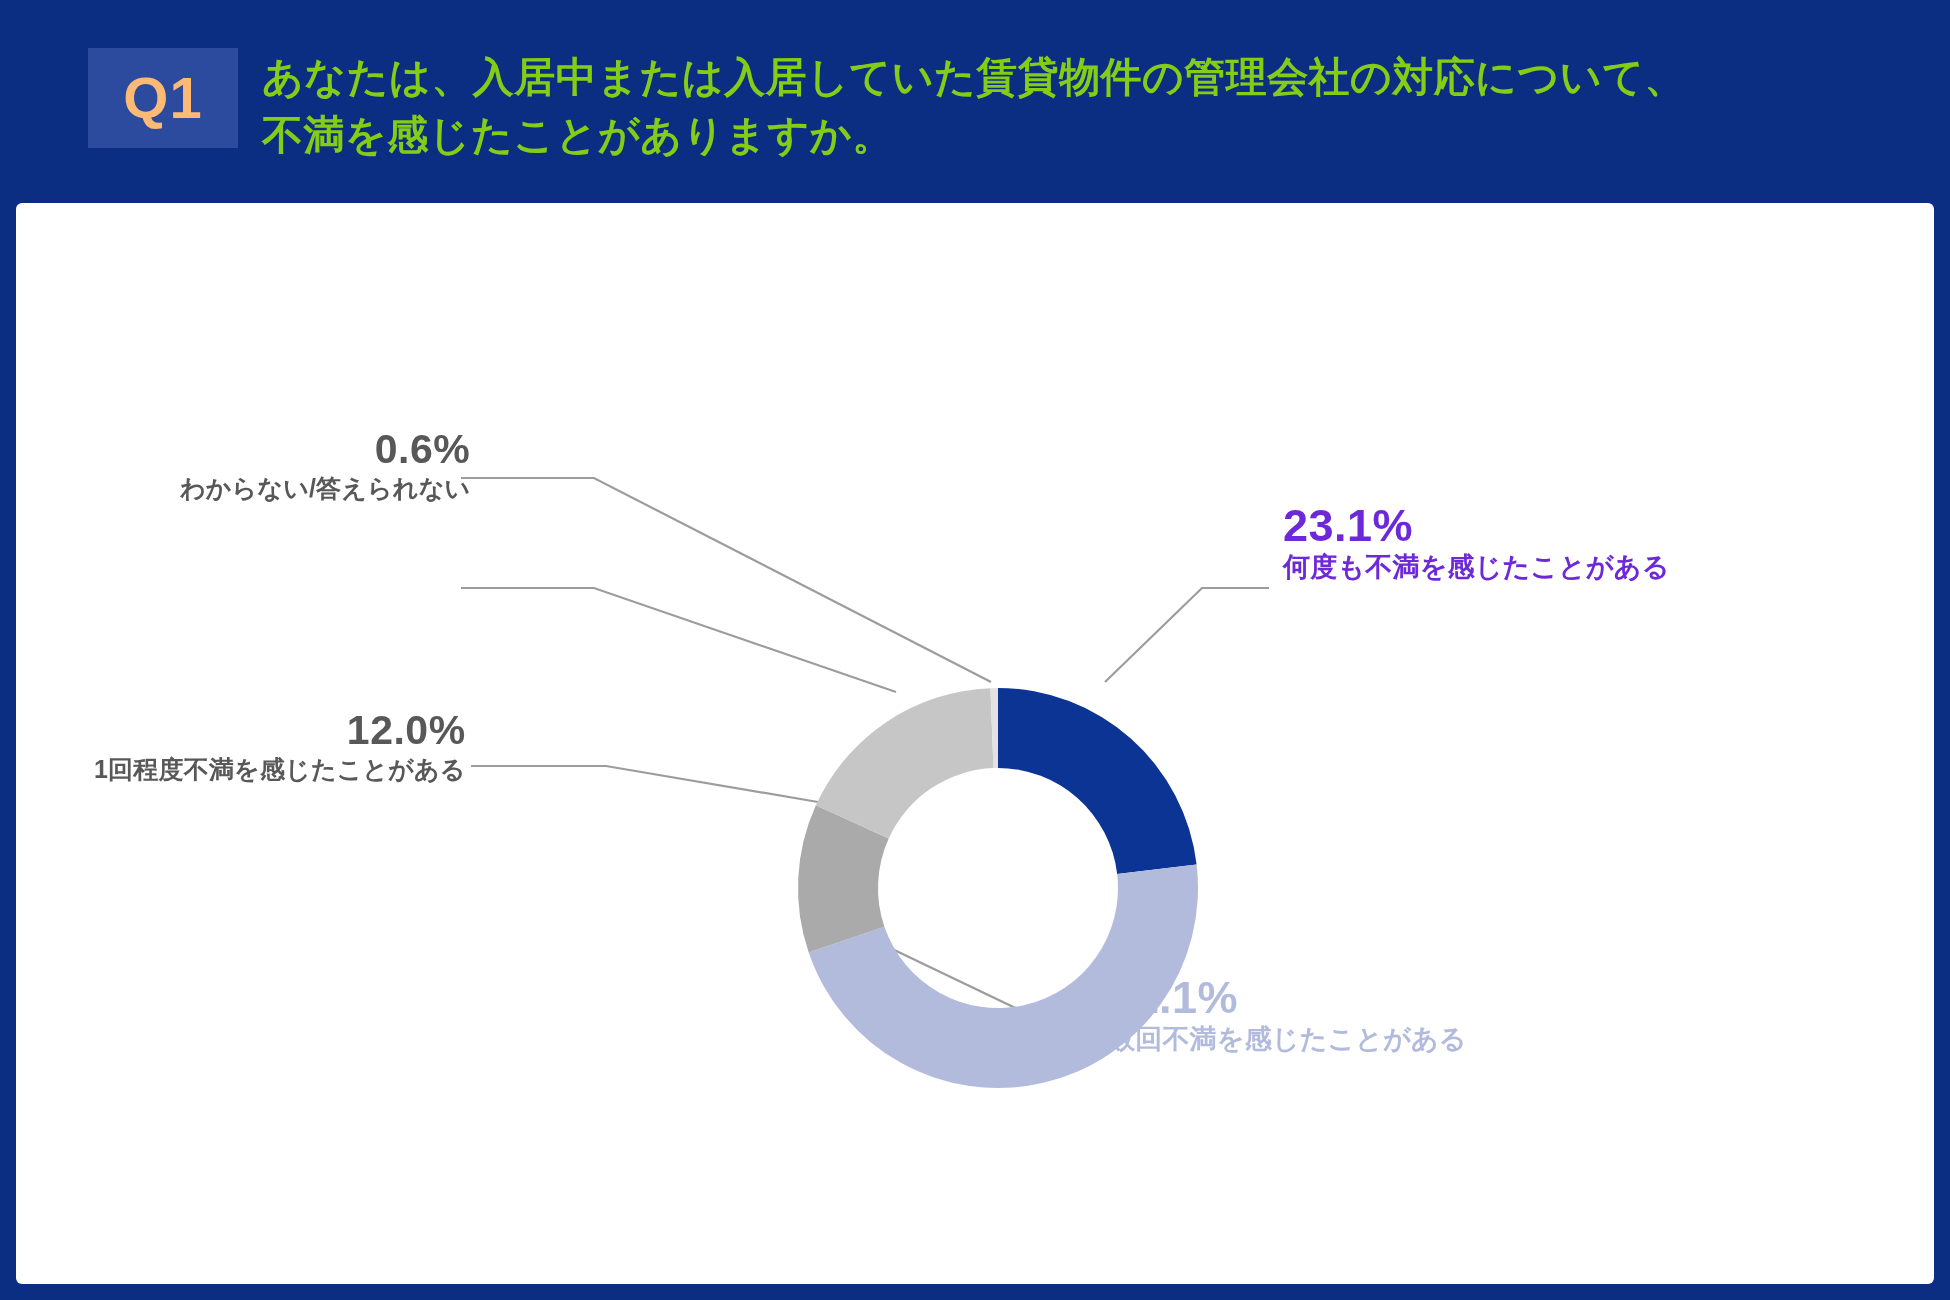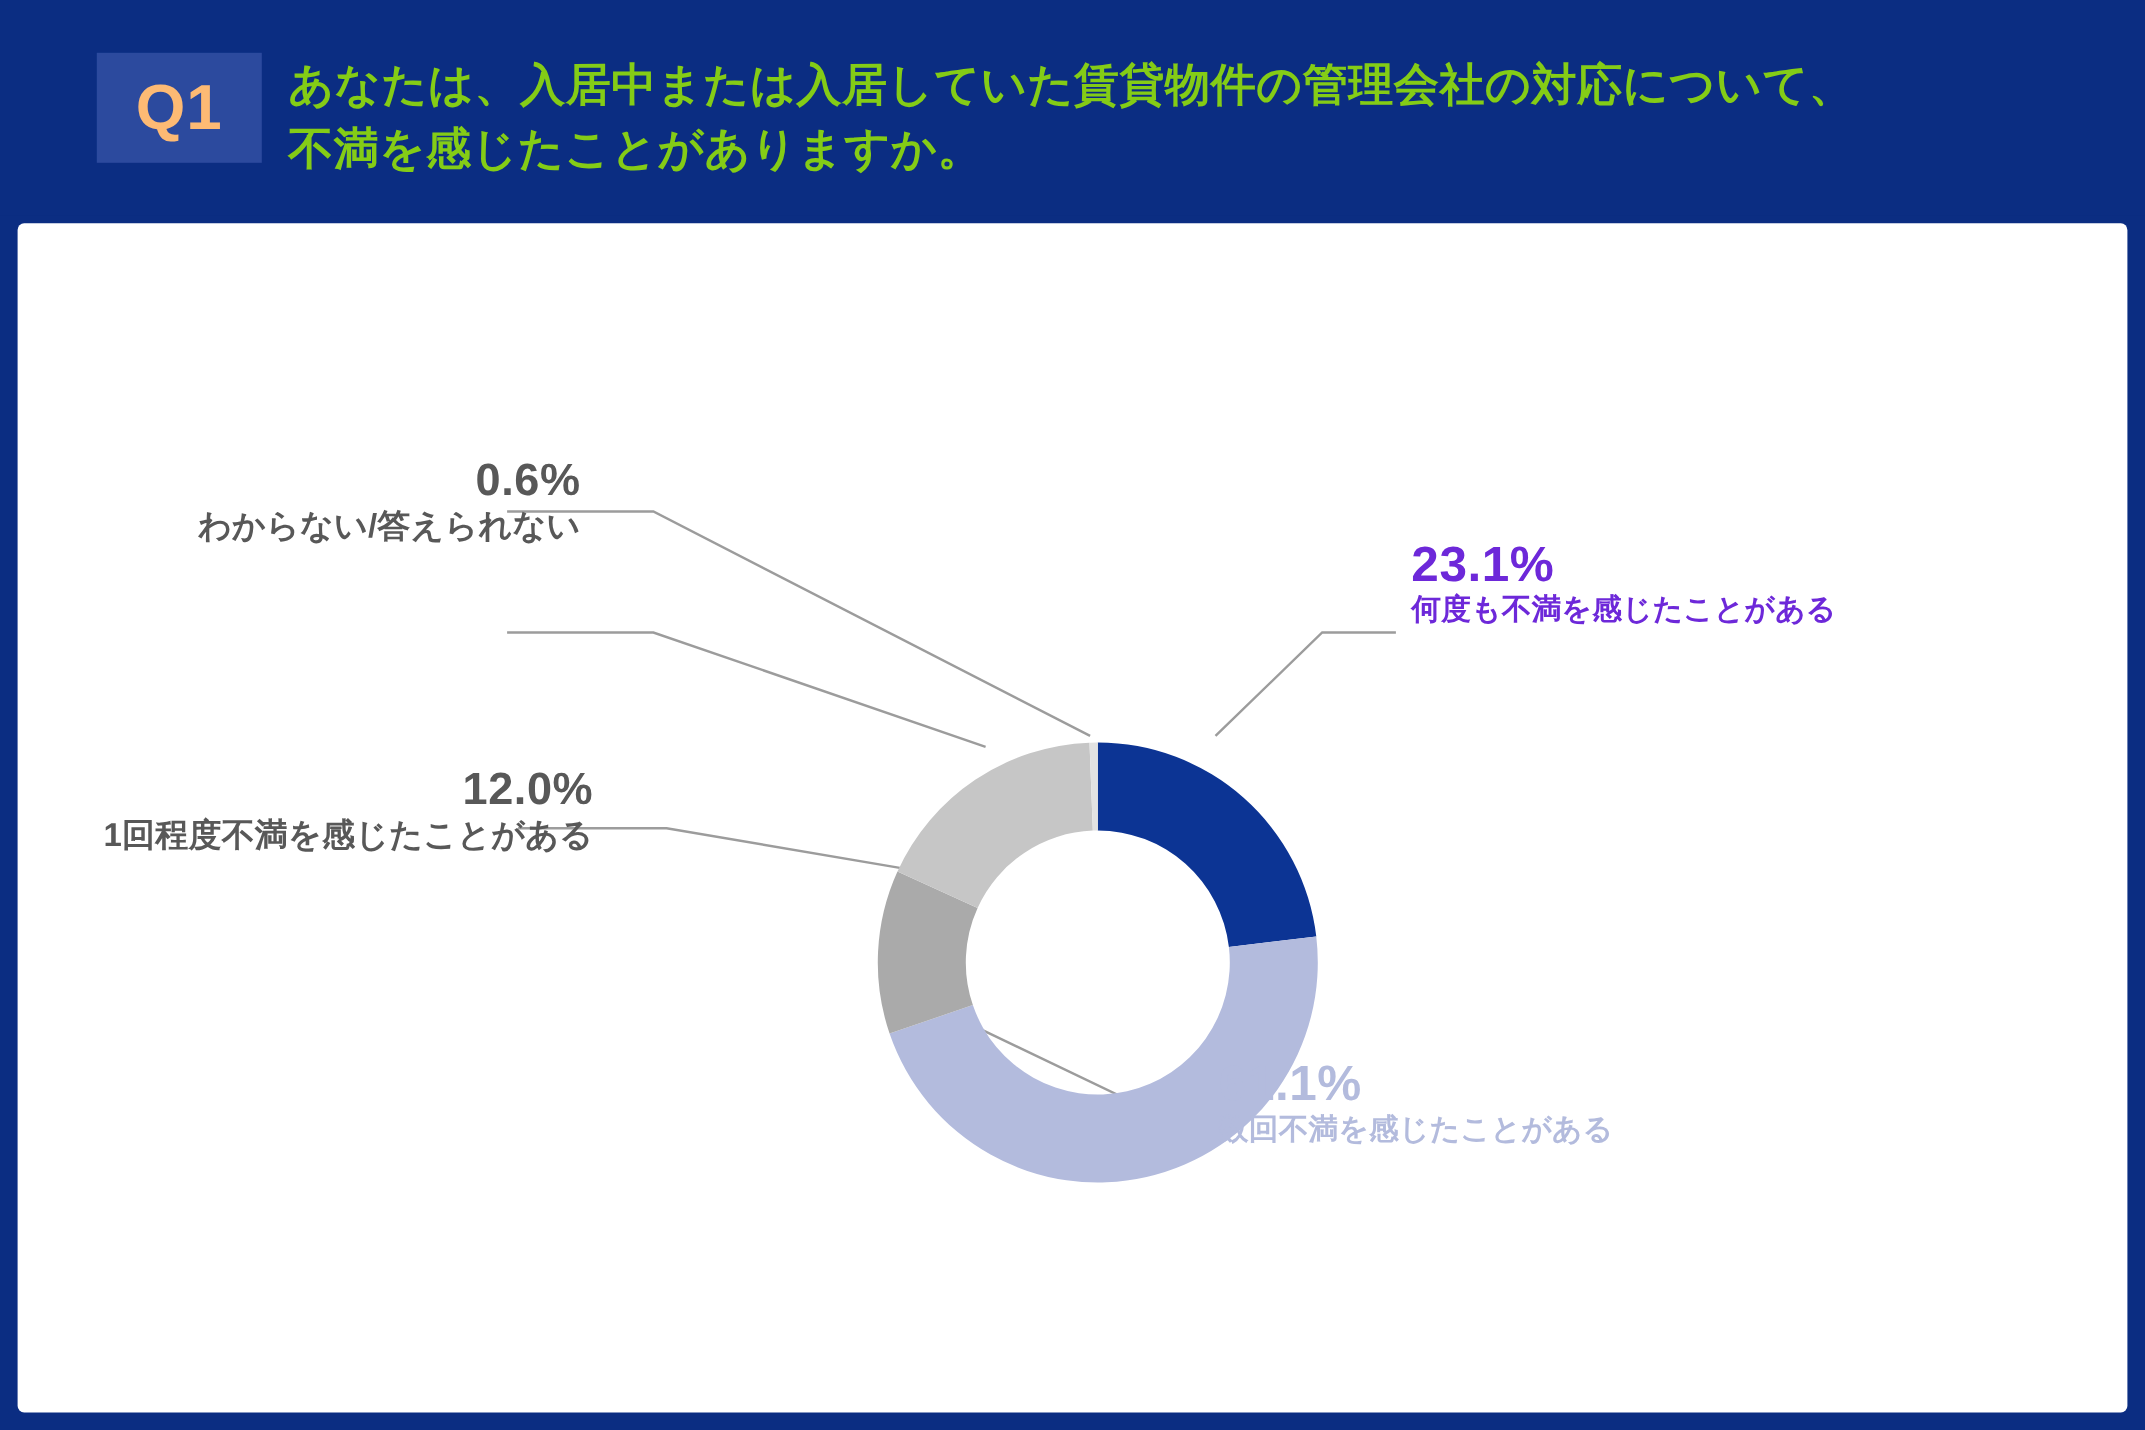--- a/index.html
+++ b/index.html
@@ -66,7 +66,7 @@
   
   .chart-wrap {
     position: absolute;
-    left: 0; top: 0;
+    left: 0; top: 13px;
     width: 1576px; height: 1081px;
   }
   .chart-svg {

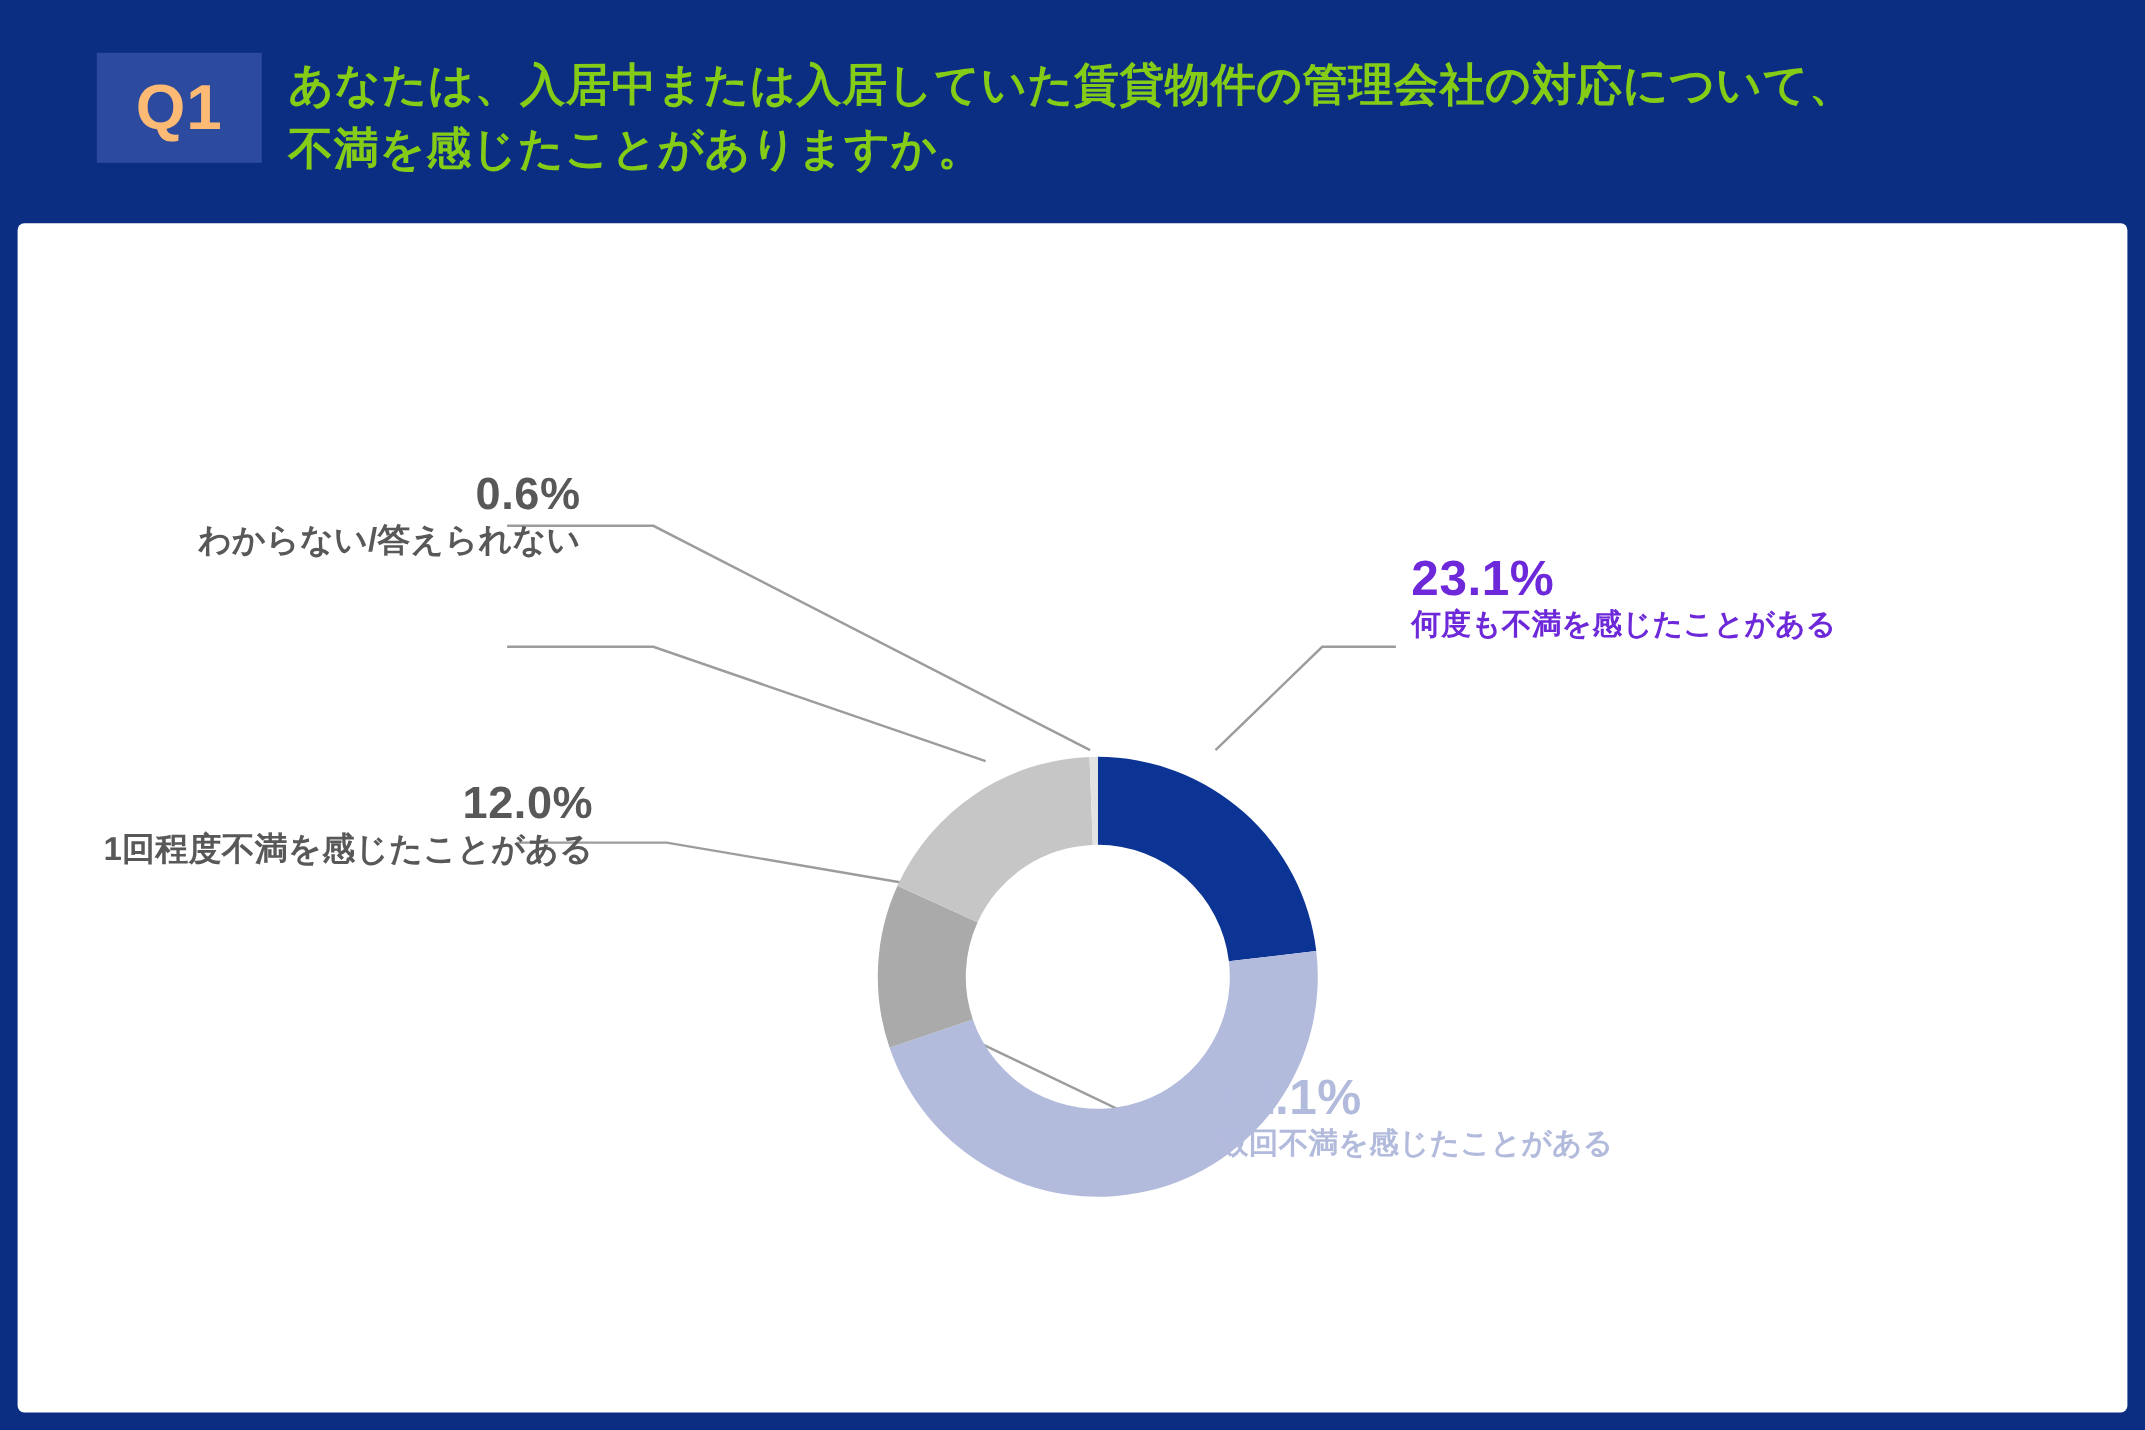--- a/index.html
+++ b/index.html
@@ -89,7 +89,7 @@
   }
   .lbl .name {
     display: block;
-    font-size: 30px;
+    font-size: 25px;
     font-weight: 700;
     line-height: 1.25;
     letter-spacing: 0.2px;

